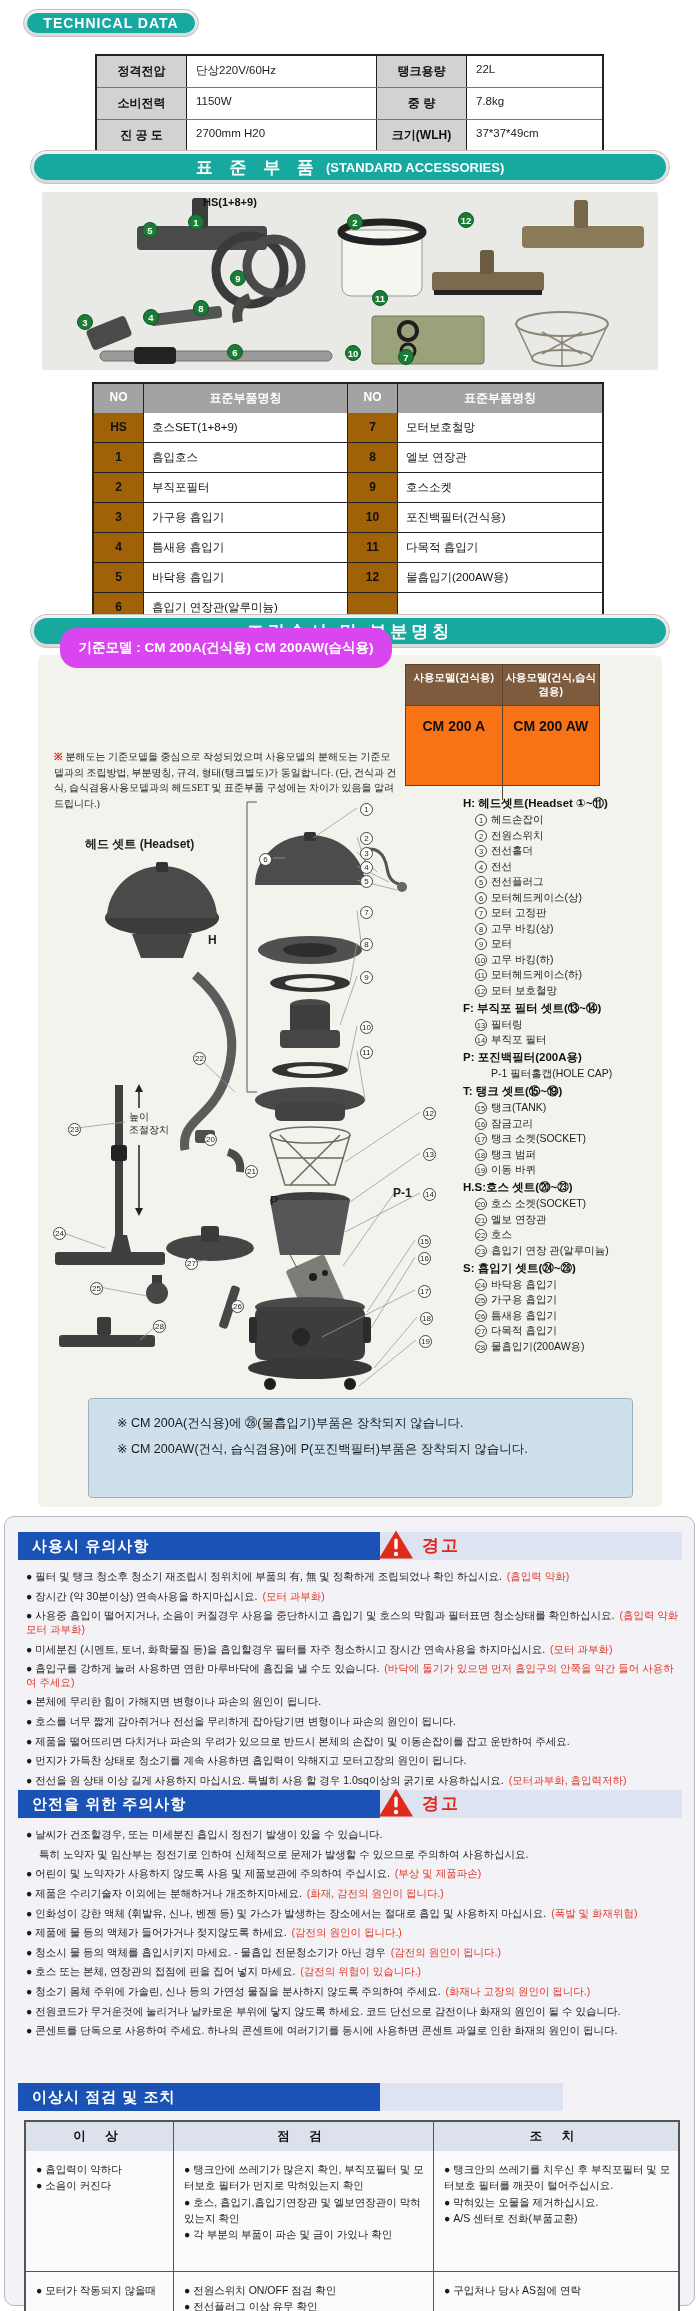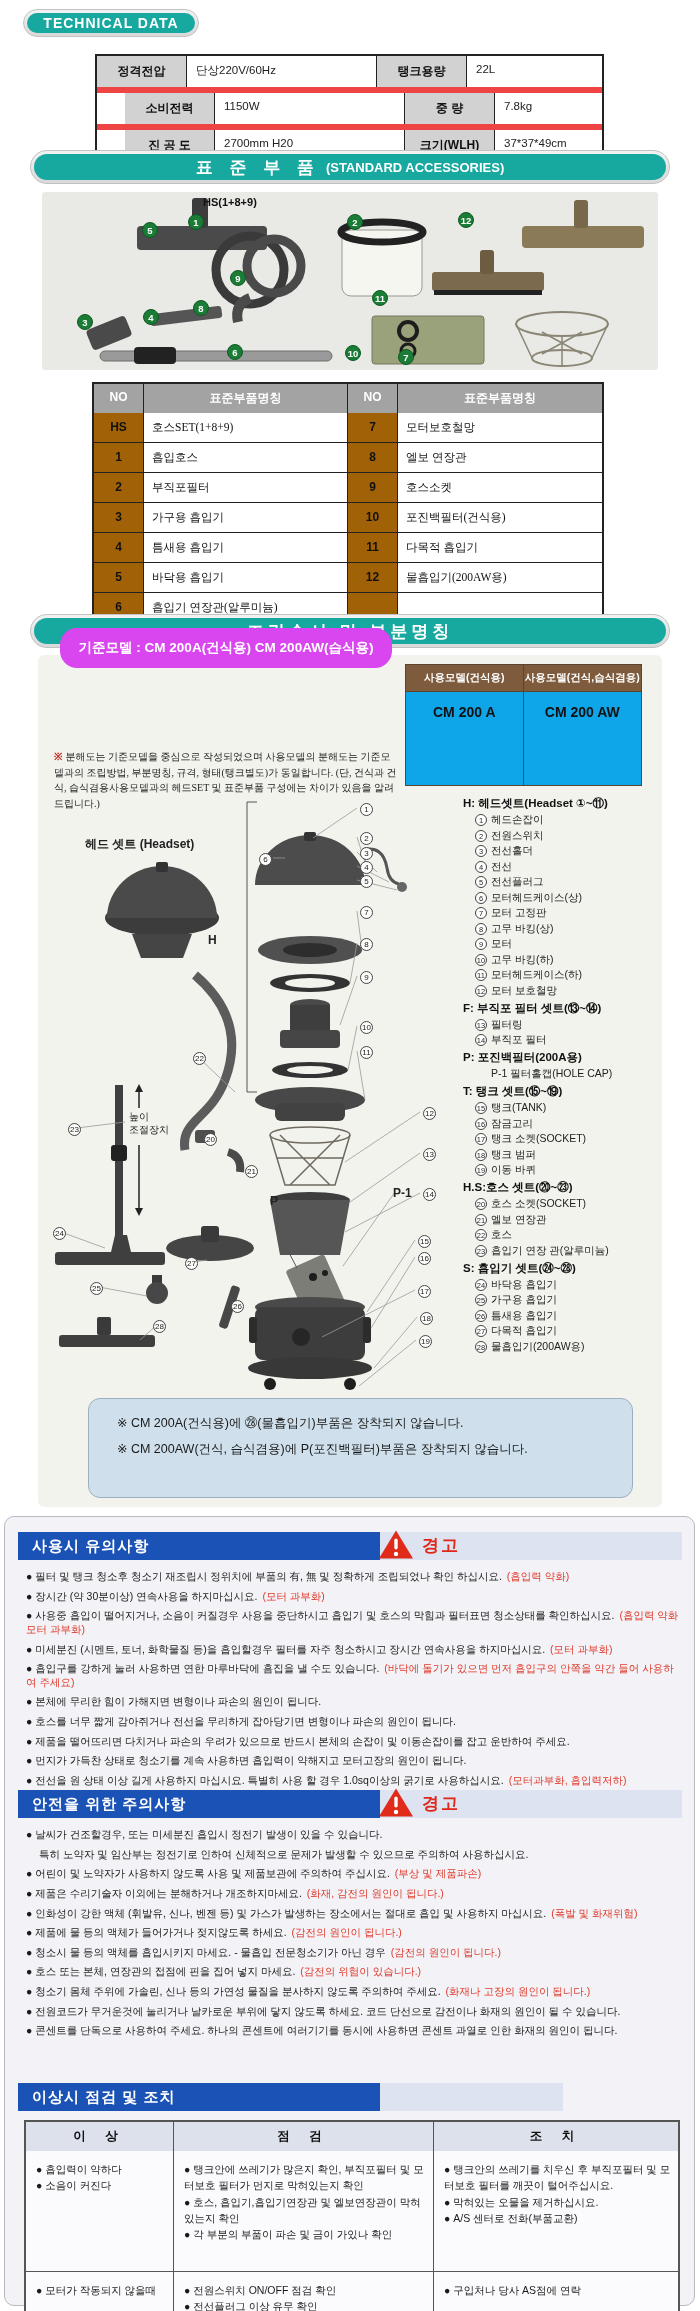--- a/index.html
+++ b/index.html
@@ -15,7 +15,7 @@
   
   .spec-grid{position:absolute;left:95px;top:54px;width:505px;border:2px solid #222;background:#fff;}
   .spec-row{display:grid;grid-template-columns:90px 190px 90px 135px;}
-  .spec-row + .spec-row{border-top:6px solid #ef4444;padding-left:28px;}
+  .spec-row + .spec-row{border-top:1px solid #ef4444;}
   .spec-row .k{background:#d2d2d2;font-weight:bold;font-size:12px;text-align:center;padding:7px 2px;border-right:1px solid #222;}
   .spec-row .v{font-size:11.5px;padding:7px 0 7px 9px;border-right:1px solid #222;color:#222;}
   .spec-row .v:last-child{border-right:none;}

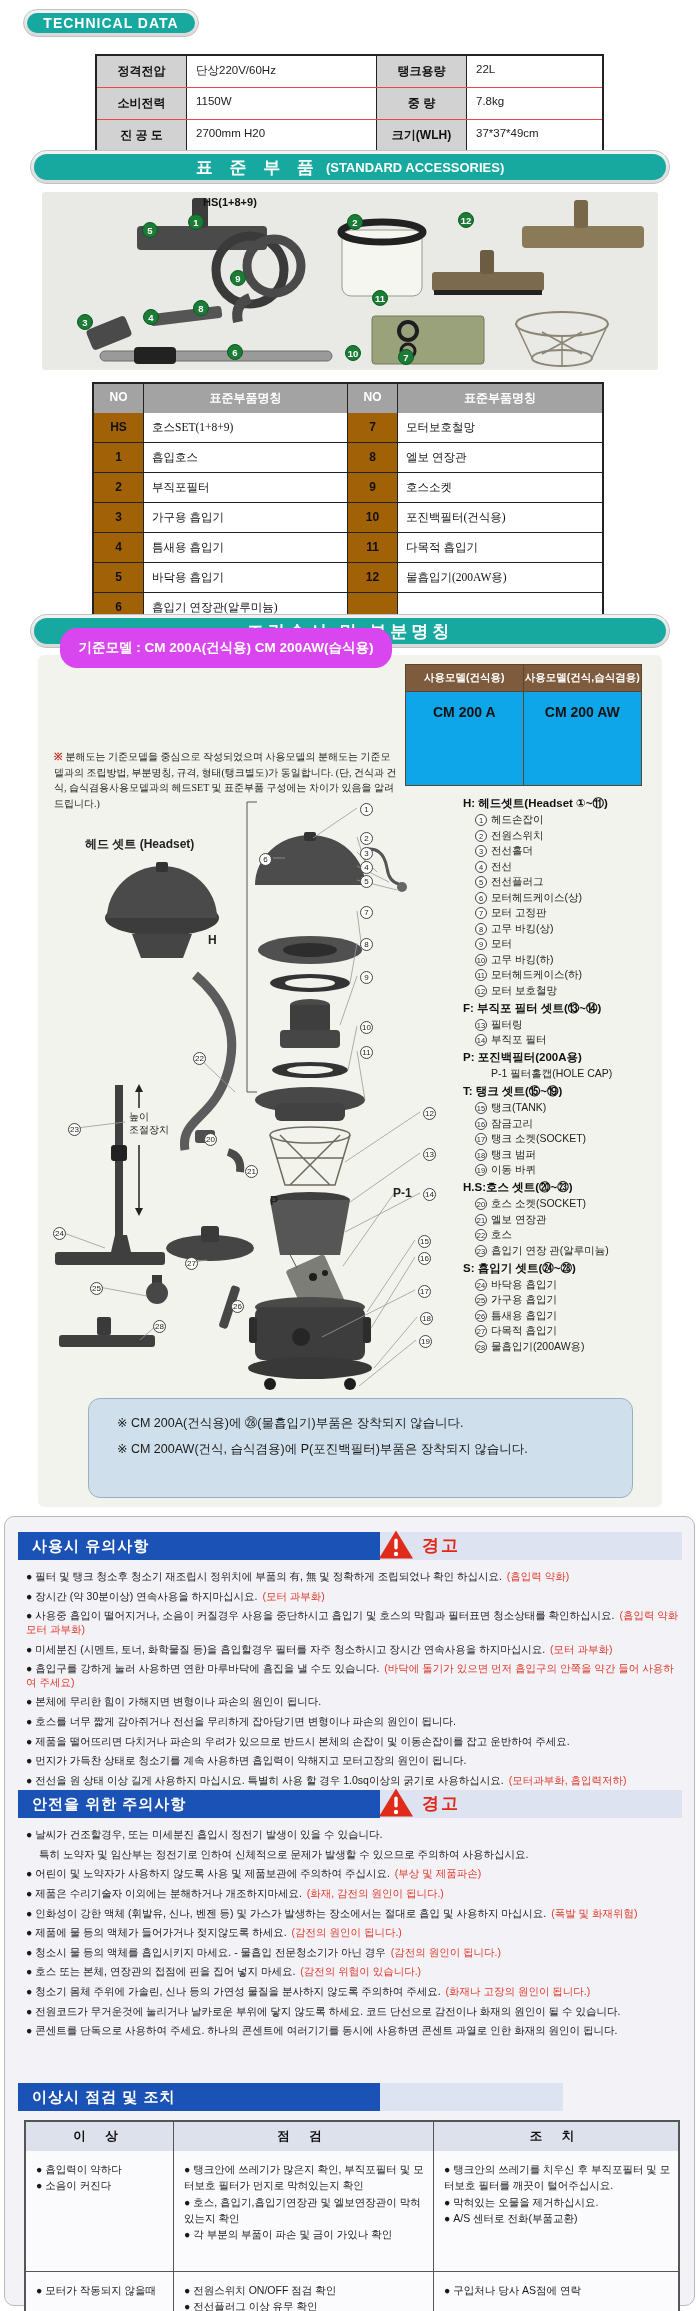--- a/index.html
+++ b/index.html
@@ -31,7 +31,7 @@
   .acc-head{background:#a3a3a3;}
   .acc-head .hc{color:#fff;font-weight:bold;font-size:12px;text-align:center;padding:6px 0;border-right:1px solid #222;}
   .acc-row .no{background:#a16207;font-weight:bold;font-size:12px;text-align:center;padding:7px 0;border-right:1px solid #222;}
-  .acc-row .nm{font-size:11.5px;padding:7px 0 7px 8px;border-right:1px solid #222;font-family:Liberation Serif, serif;}
+  .acc-row .nm{font-size:11.5px;padding:7px 0 7px 8px;border-right:1px solid #222;}
   .acc-row .hc:last-child,.acc-row .nm:last-child{border-right:none;}
   
   .asm-bg{position:absolute;left:38px;top:655px;width:624px;height:852px;background:#f3f3ee;border-radius:6px;}

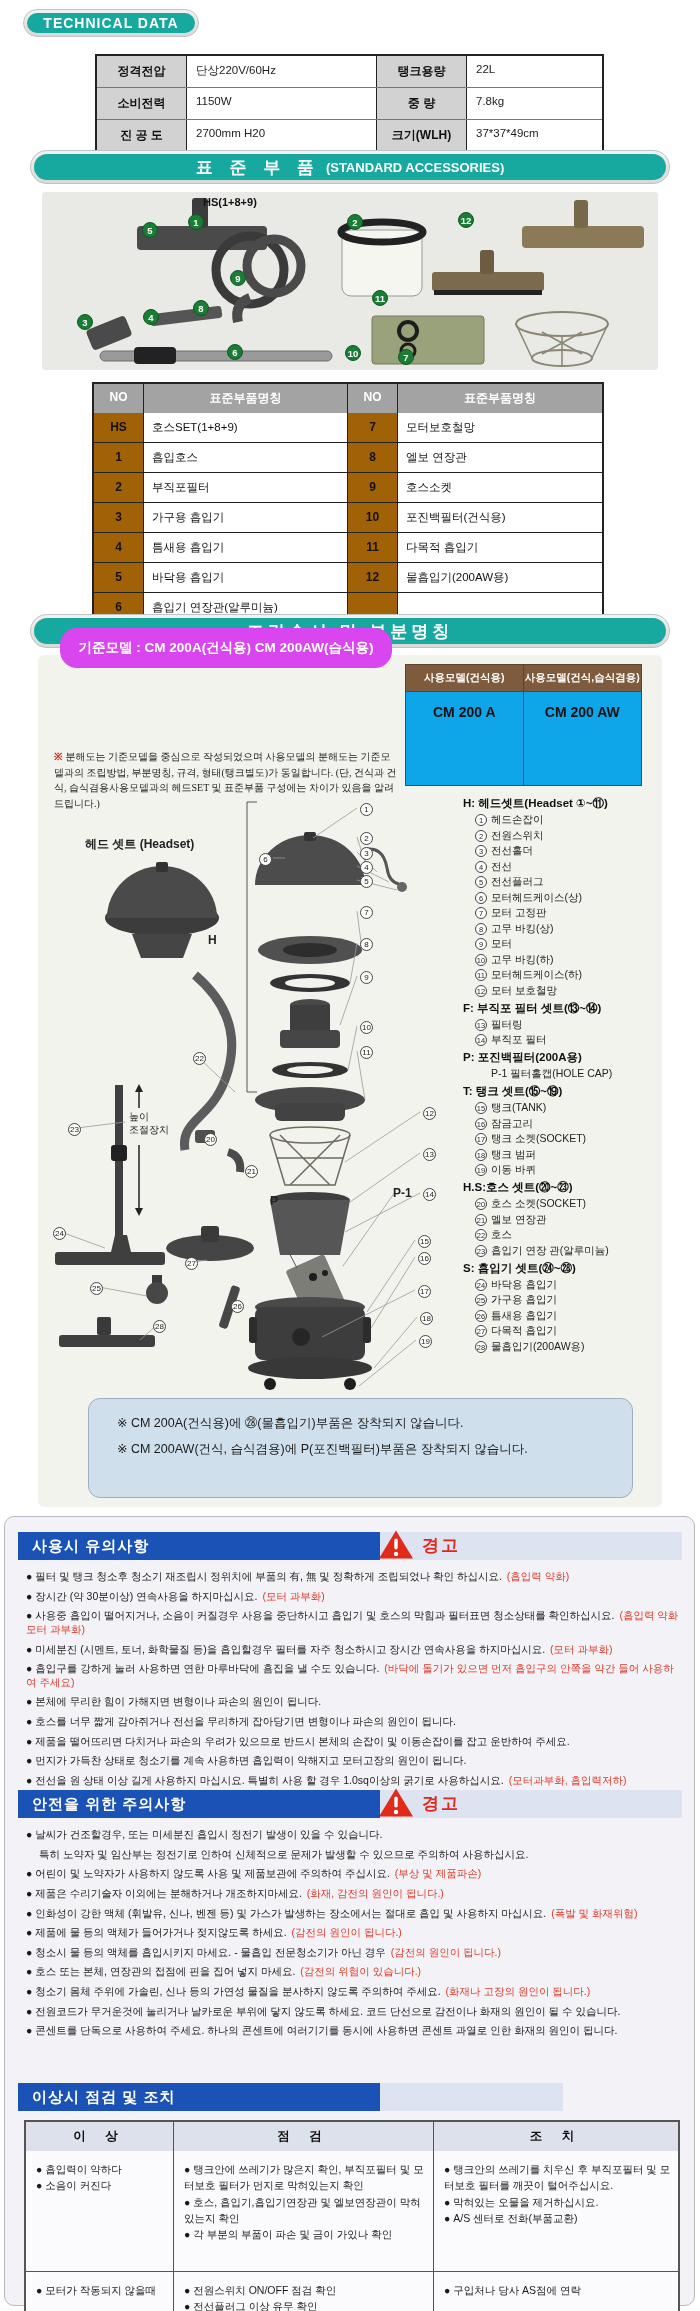--- a/index.html
+++ b/index.html
@@ -39,7 +39,7 @@
               display:flex;align-items:center;justify-content:center;color:#fff;font-weight:bold;font-size:13.5px;}
   .asm-note{position:absolute;left:54px;top:749px;width:344px;font-size:10px;line-height:1.55;color:#222;font-family:Liberation Serif, serif;}
   .asm-note .mark{color:#c22415;font-weight:bold;margin-right:3px;}
-  .model-table{position:absolute;left:405px;top:664px;width:237px;height:122px;border:1px solid #5d442c;background:#0ea5e9;box-sizing:border-box;}
+  .model-table{position:absolute;left:405px;top:664px;width:195px;height:122px;border:1px solid #5d442c;background:#f97316;box-sizing:border-box;}
   .model-thead{display:grid;grid-template-columns:1fr 1fr;background:#7d5b3c;border-bottom:1px solid #5d442c;}
   .model-thead .hc{color:#fff;font-weight:bold;font-size:10.5px;text-align:center;padding:6px 0;}
   .model-thead .hc:first-child{border-right:1px solid #5d442c;}

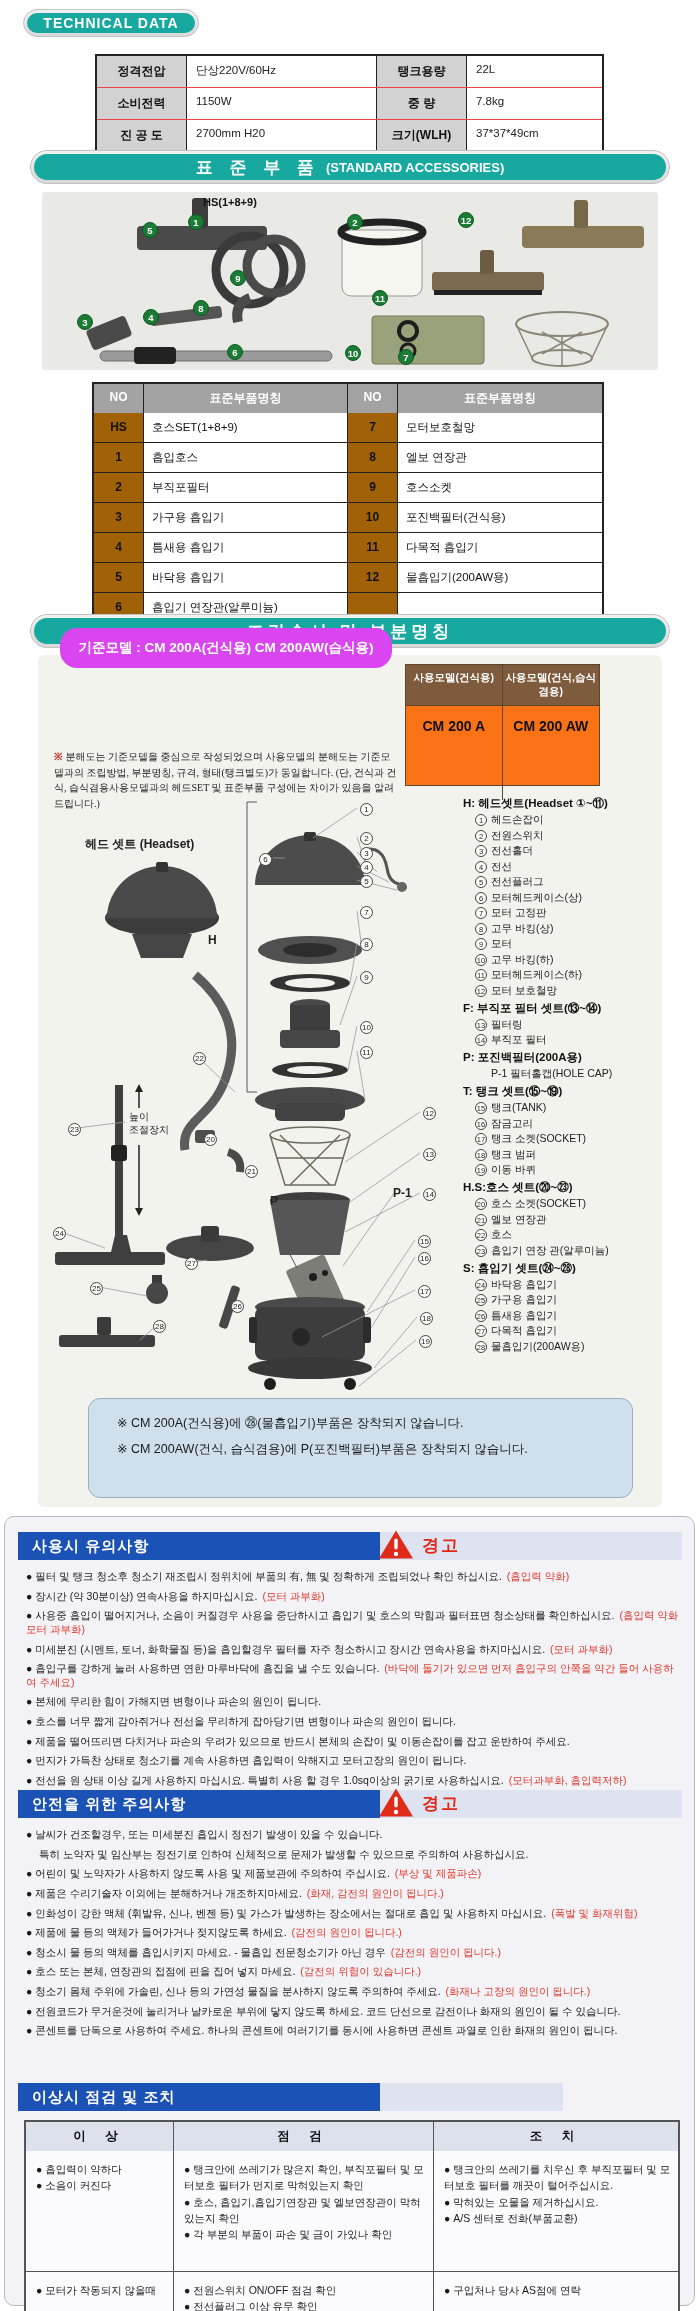--- a/index.html
+++ b/index.html
@@ -60,7 +60,7 @@
                   line-height:11px;text-align:center;box-sizing:border-box;margin-right:4px;background:#fff;}
   .part-sub{font-size:10.5px;color:#222;margin:1.5px 0 1.5px 28px;}
   .asm-notebox{position:absolute;left:88px;top:1398px;width:545px;height:100px;background:#cfe0ec;border:1px solid #9ab0c2;
-               border-radius:12px;box-sizing:border-box;padding:16px 0 0 28px;}
+               border-radius:4px;box-sizing:border-box;padding:16px 0 0 28px;}
   .asm-notebox div{font-size:12.5px;color:#1a1a1a;margin-bottom:9px;}
   
   .bottom-panel{position:absolute;left:4px;top:1516px;width:691px;height:790px;background:#f3f3f7;

